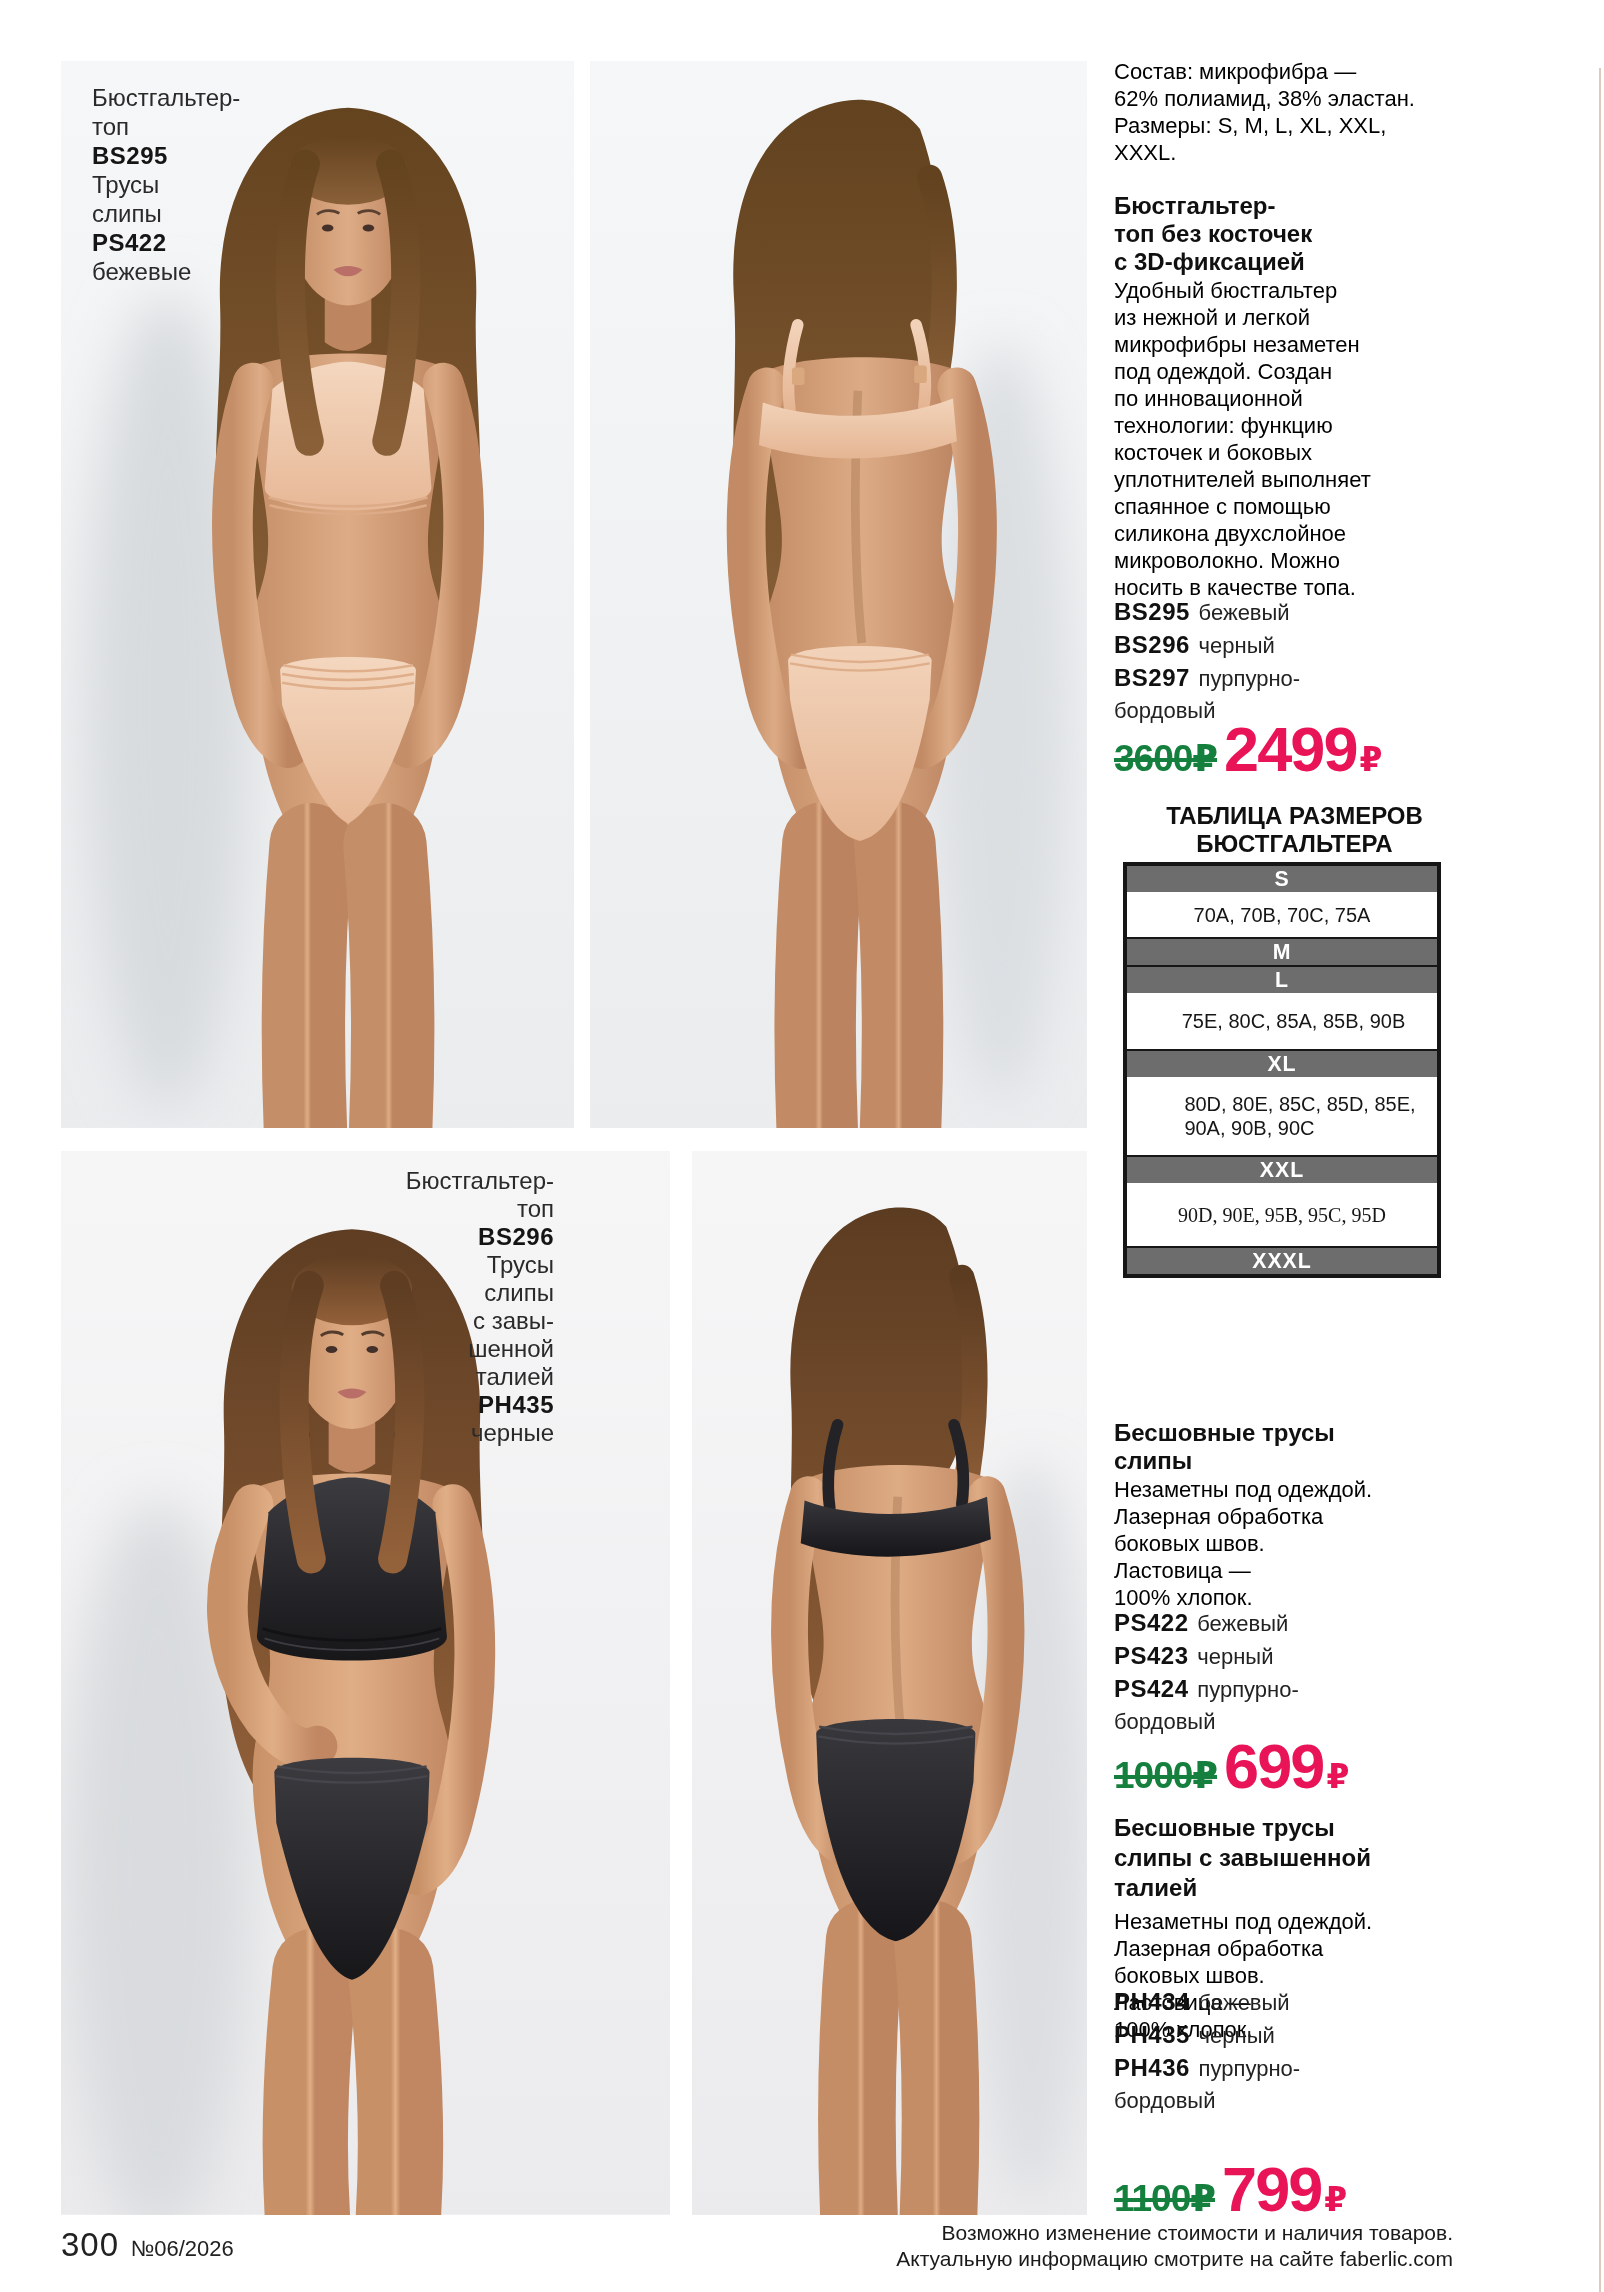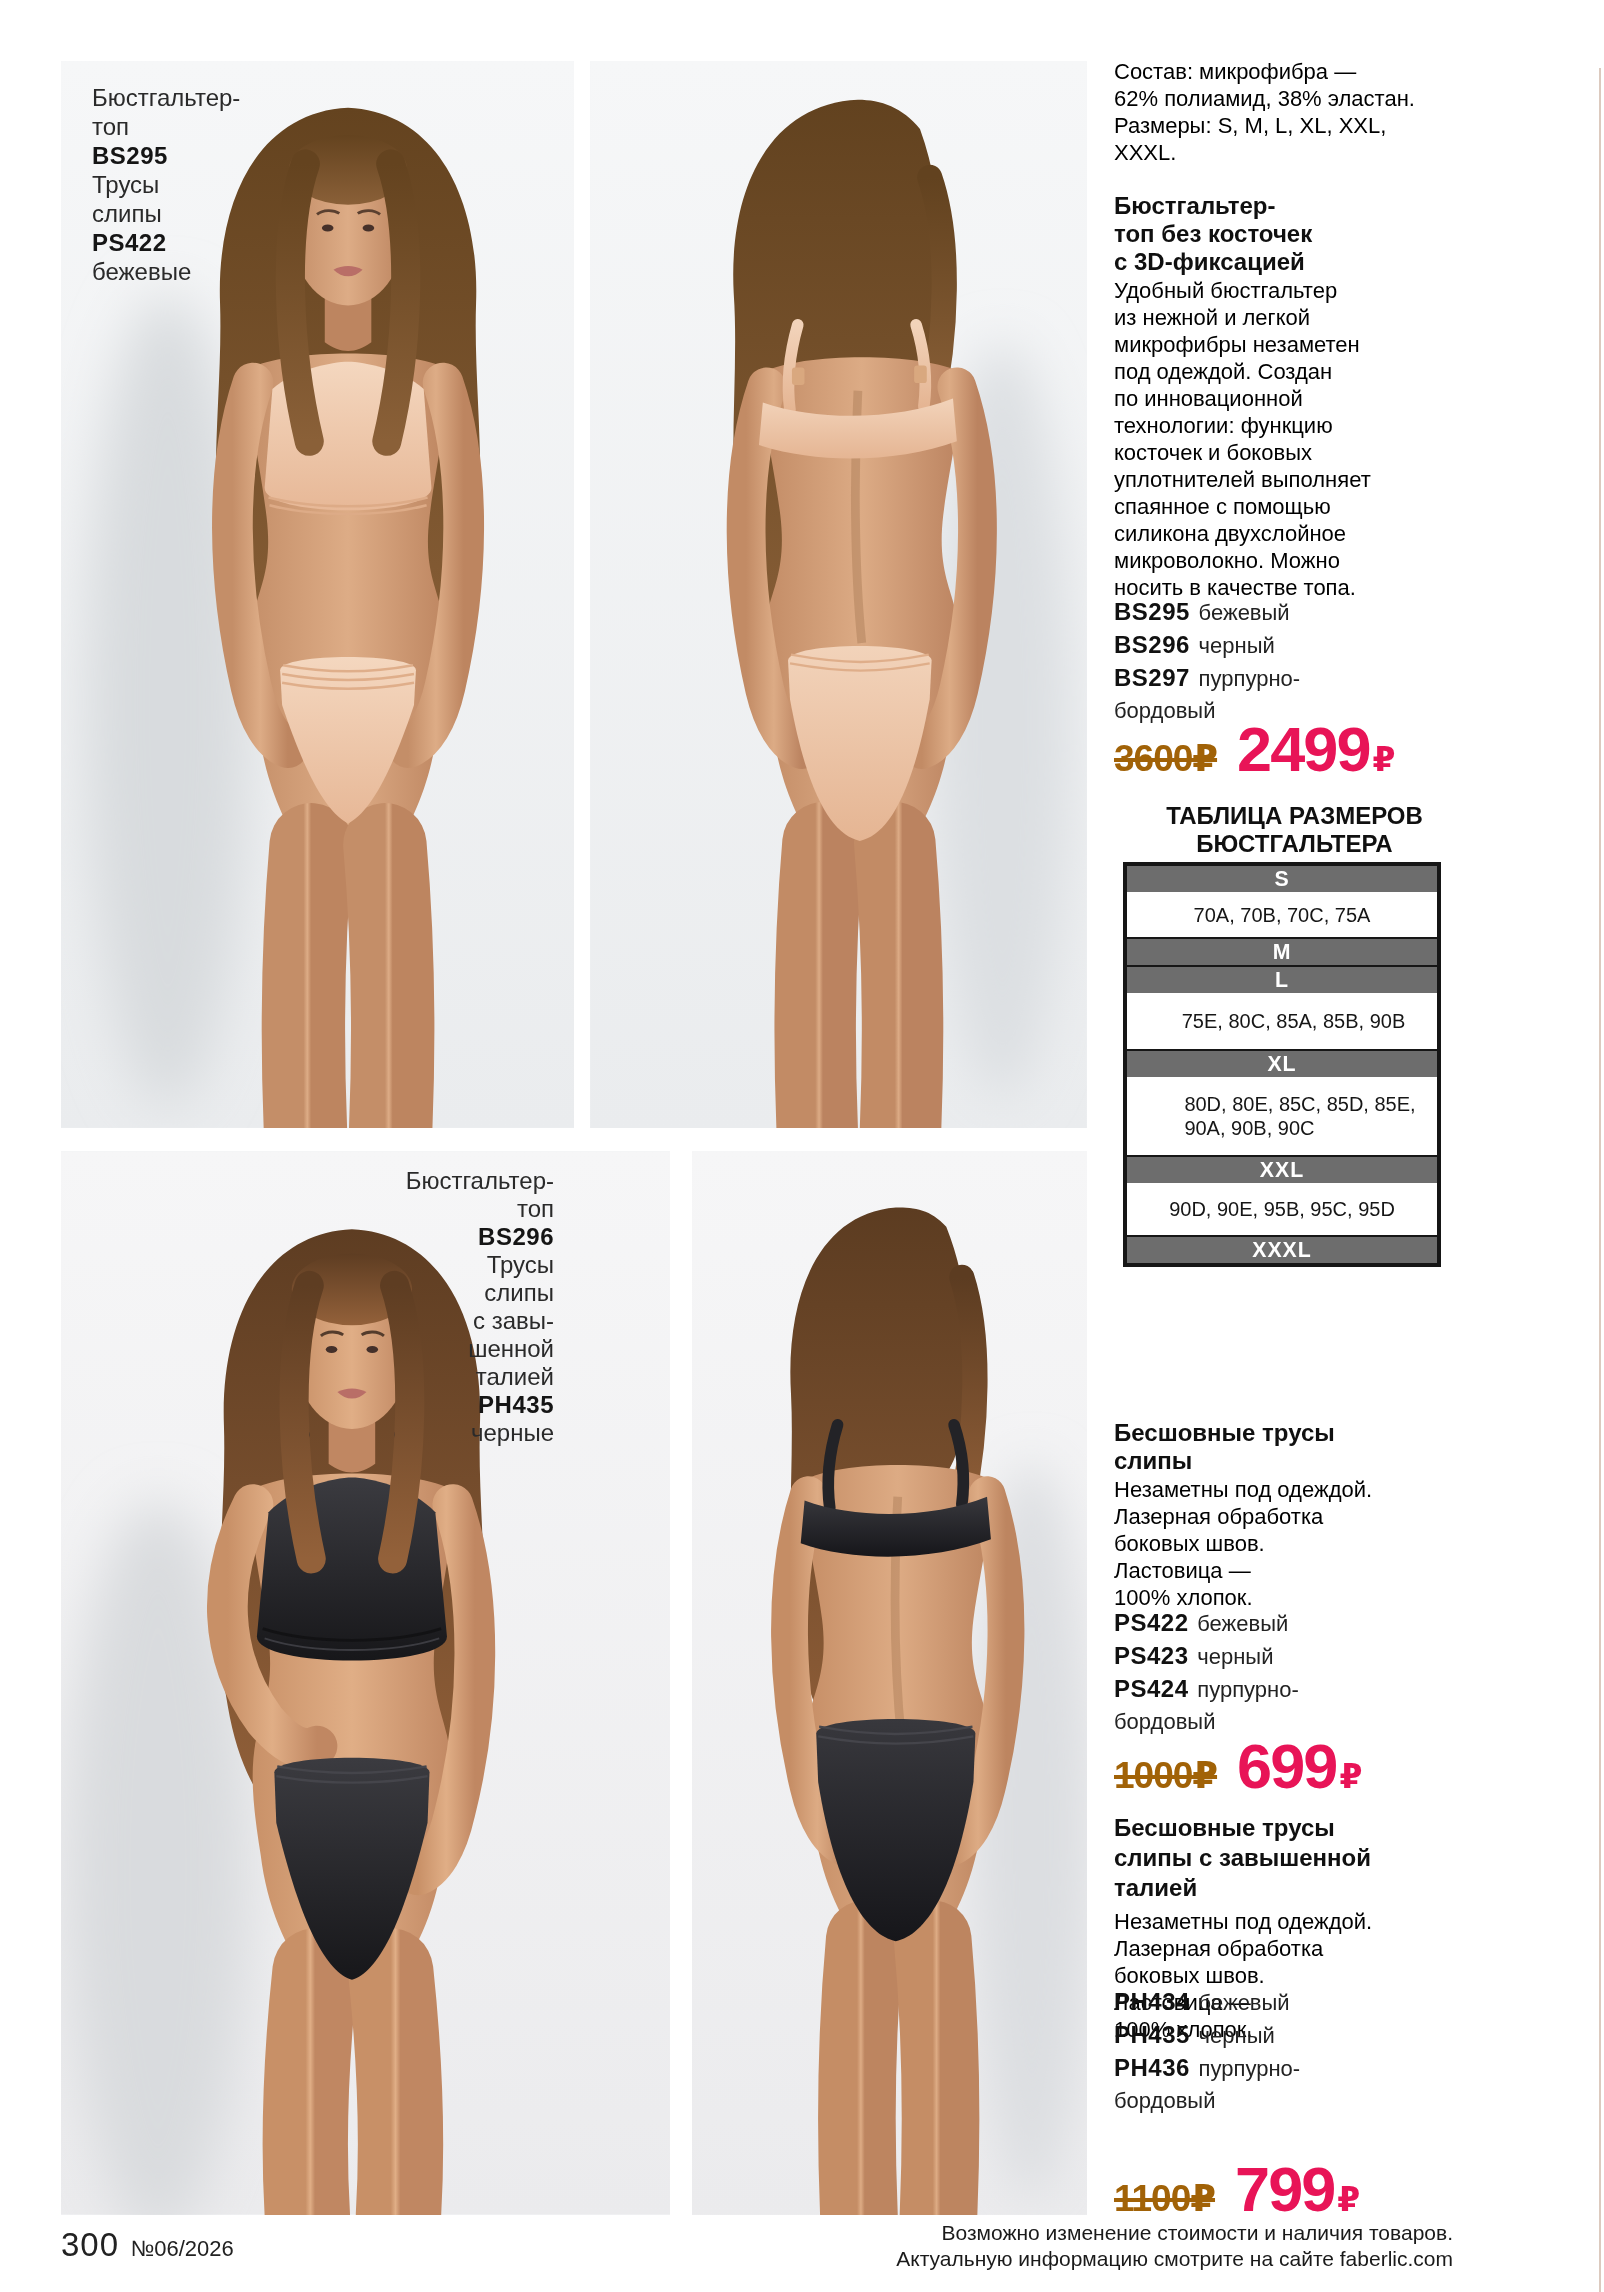--- a/index.html
+++ b/index.html
@@ -44,8 +44,8 @@
   .p1-price{top:718px;}
   .p2-price{top:1735px;}
   .p3-price{top:2158px;}
-  .old-price{font-size:37px;font-weight:600;color:#a16207;letter-spacing:-1px;
-             text-decoration:line-through;text-decoration-thickness:3.9px;margin-right:20px;}
+  .old-price{font-size:37px;font-weight:600;color:#15803d;letter-spacing:-1px;
+             text-decoration:line-through;text-decoration-thickness:3.9px;margin-right:7px;}
   .new-price{font-size:63px;font-weight:800;color:#e81457;letter-spacing:-1.9px;line-height:62px;}
   .rub{font-size:33px;font-weight:800;color:#e81457;margin-left:2.9px;}
 

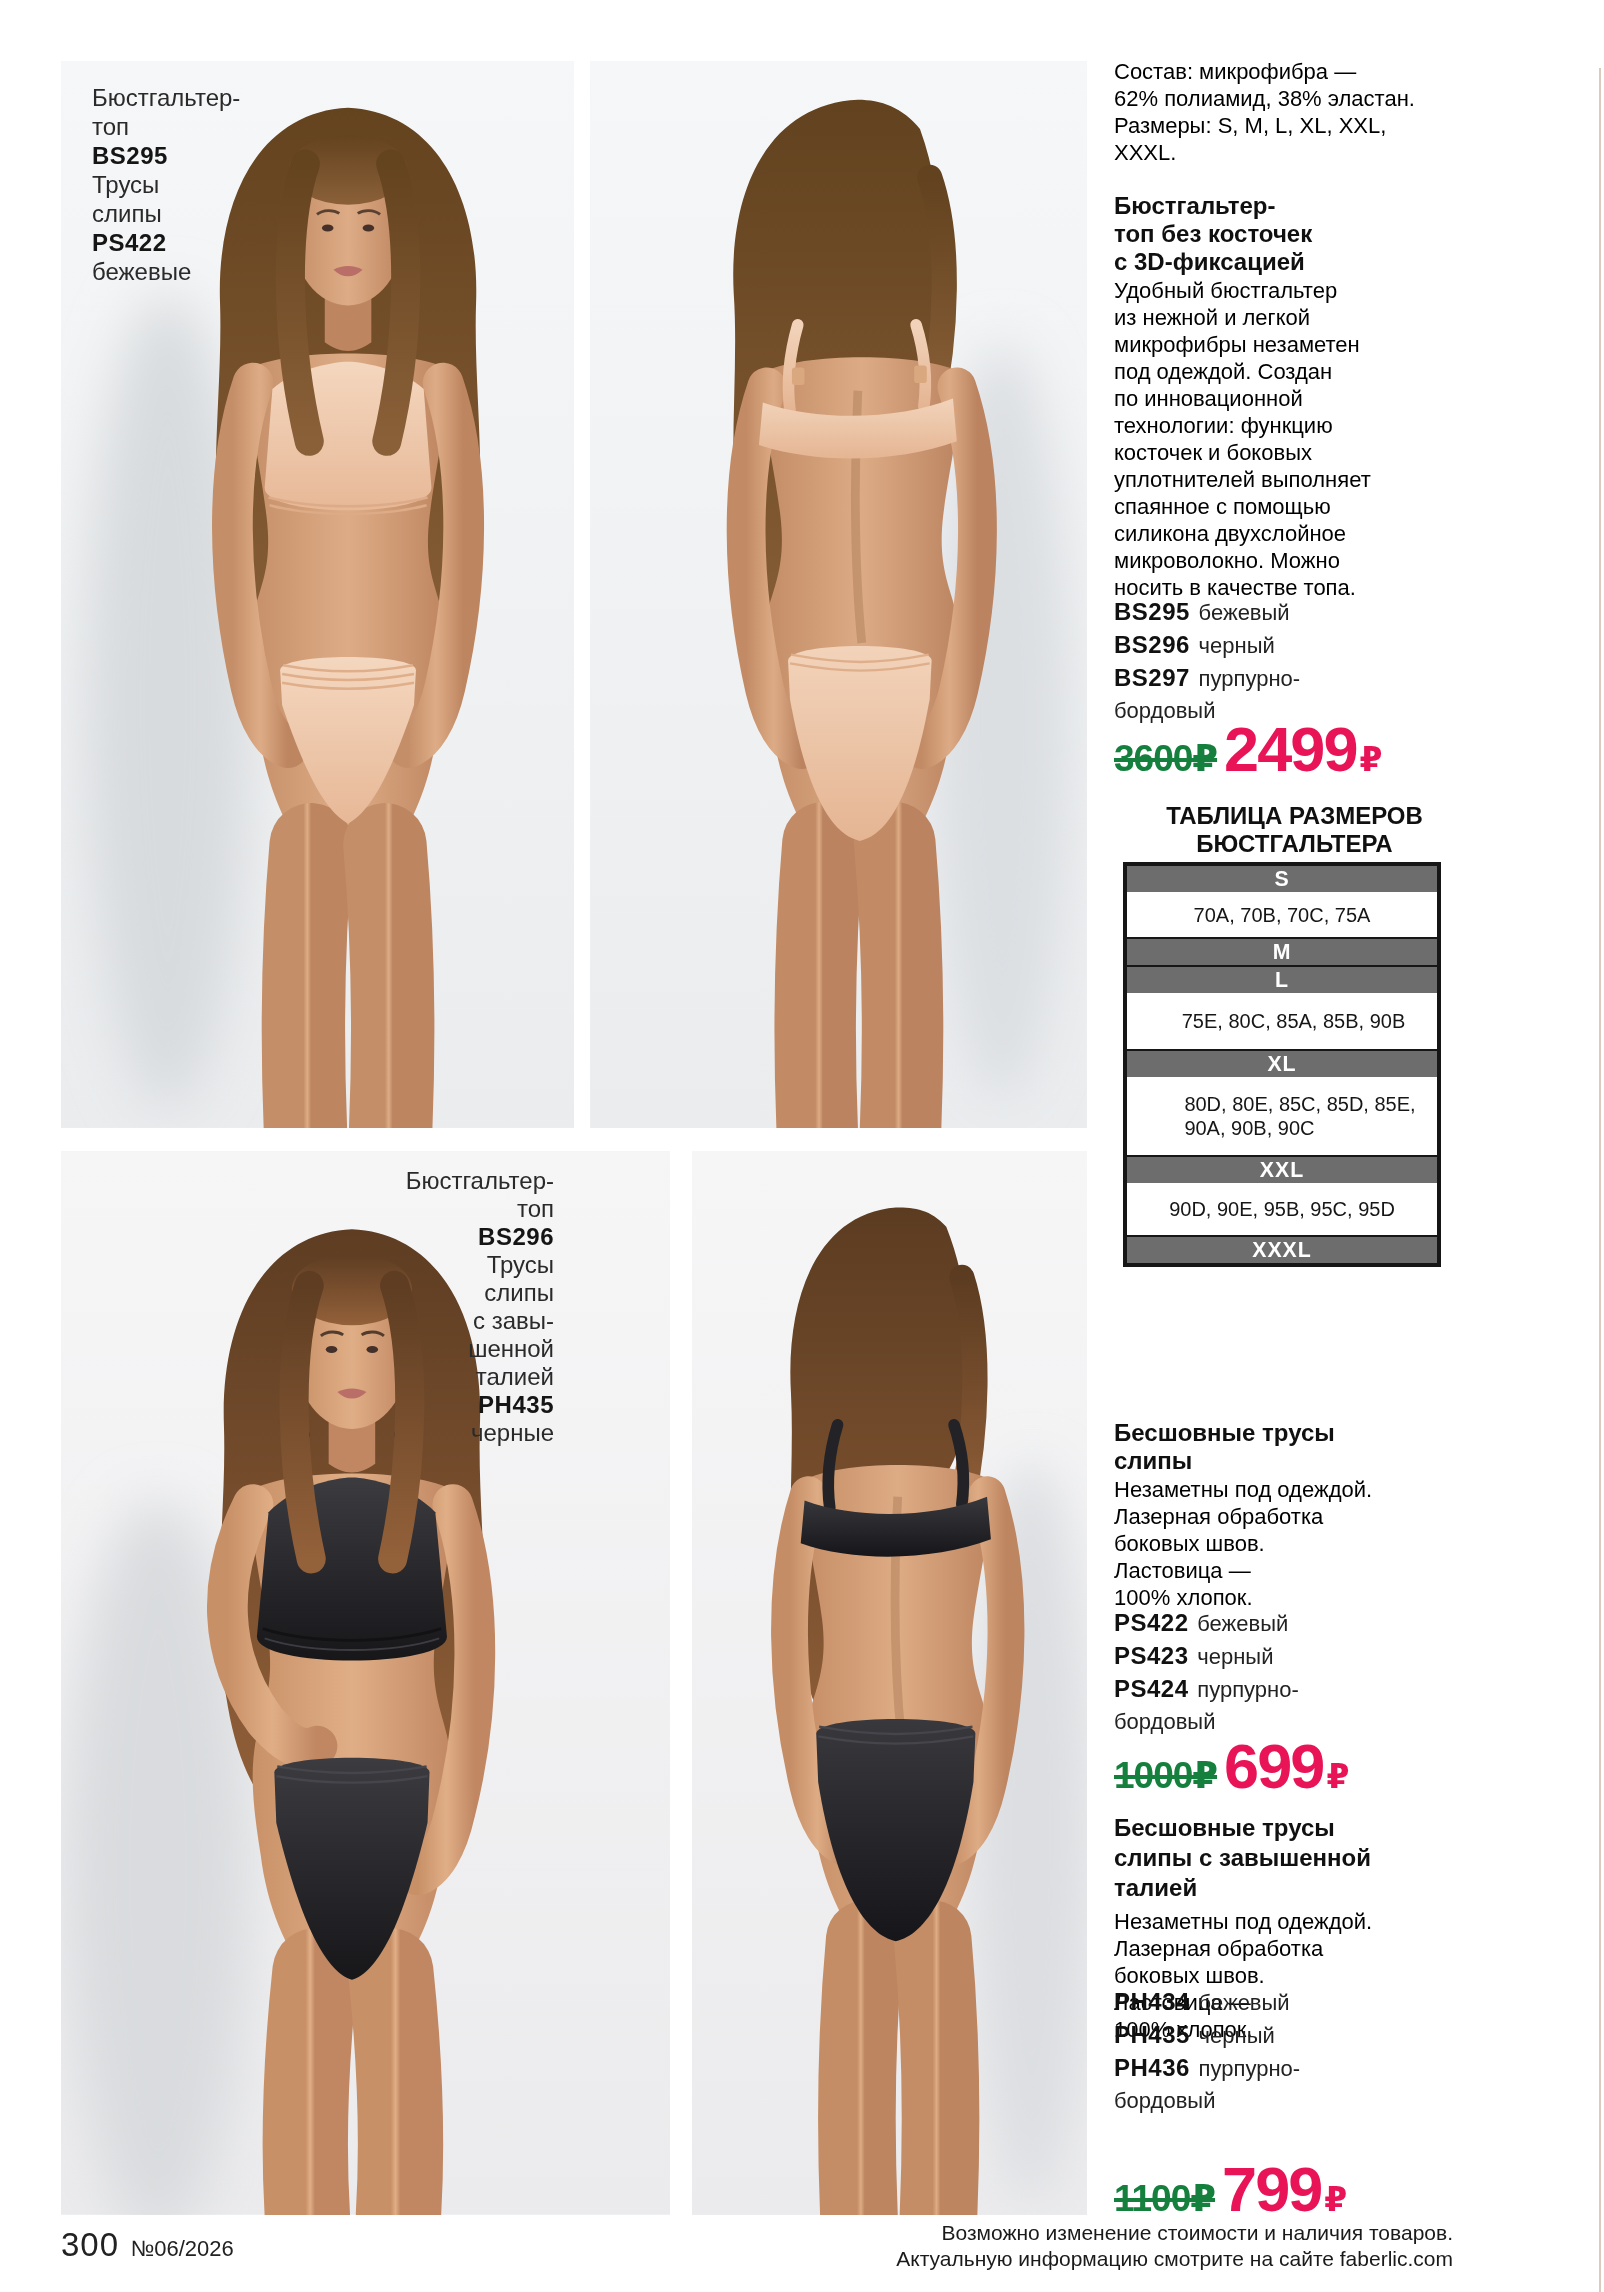--- a/index.html
+++ b/index.html
@@ -59,7 +59,7 @@
   .st-vals{display:flex;align-items:center;justify-content:center;text-align:left;
            font-size:20px;line-height:24px;color:#161616;white-space:pre-line;}
   .st-v0{height:45px;} .st-v1{height:58px;} .st-v2{height:56px;padding-left:23px;}
-  .st-v3{height:78px;padding-left:36px;} .st-v4{height:52px;} .st-v5{height:50px;}
+  .st-v3{height:78px;padding-left:36px;} .st-v4{height:63px;font-family:Liberation Serif, serif;} .st-v5{height:50px;}
 
   
   .footer-left{left:61px;top:2226px;display:flex;align-items:baseline;}

